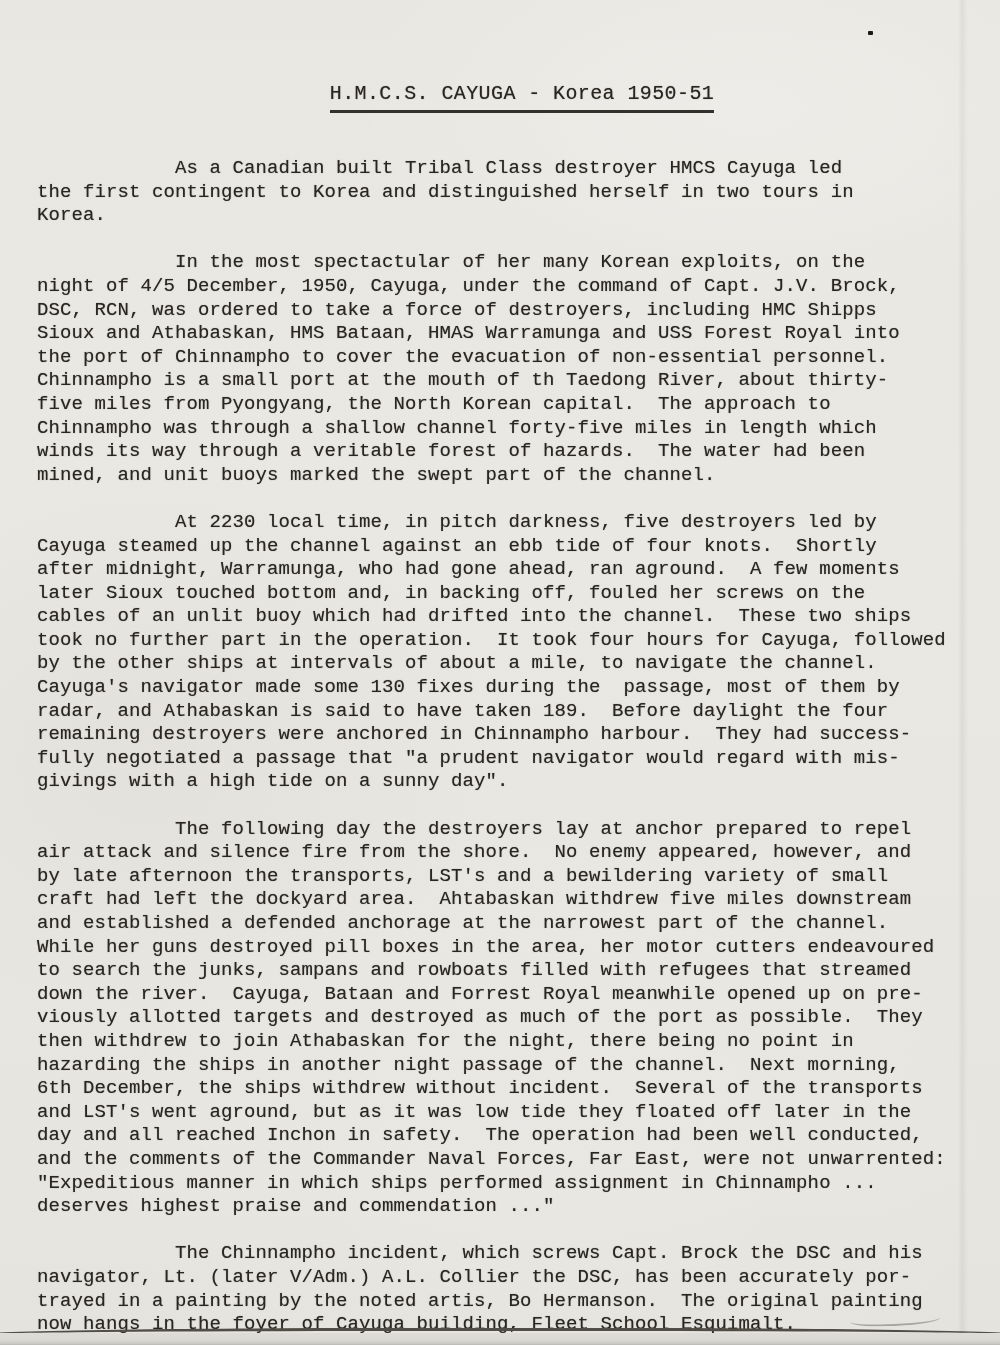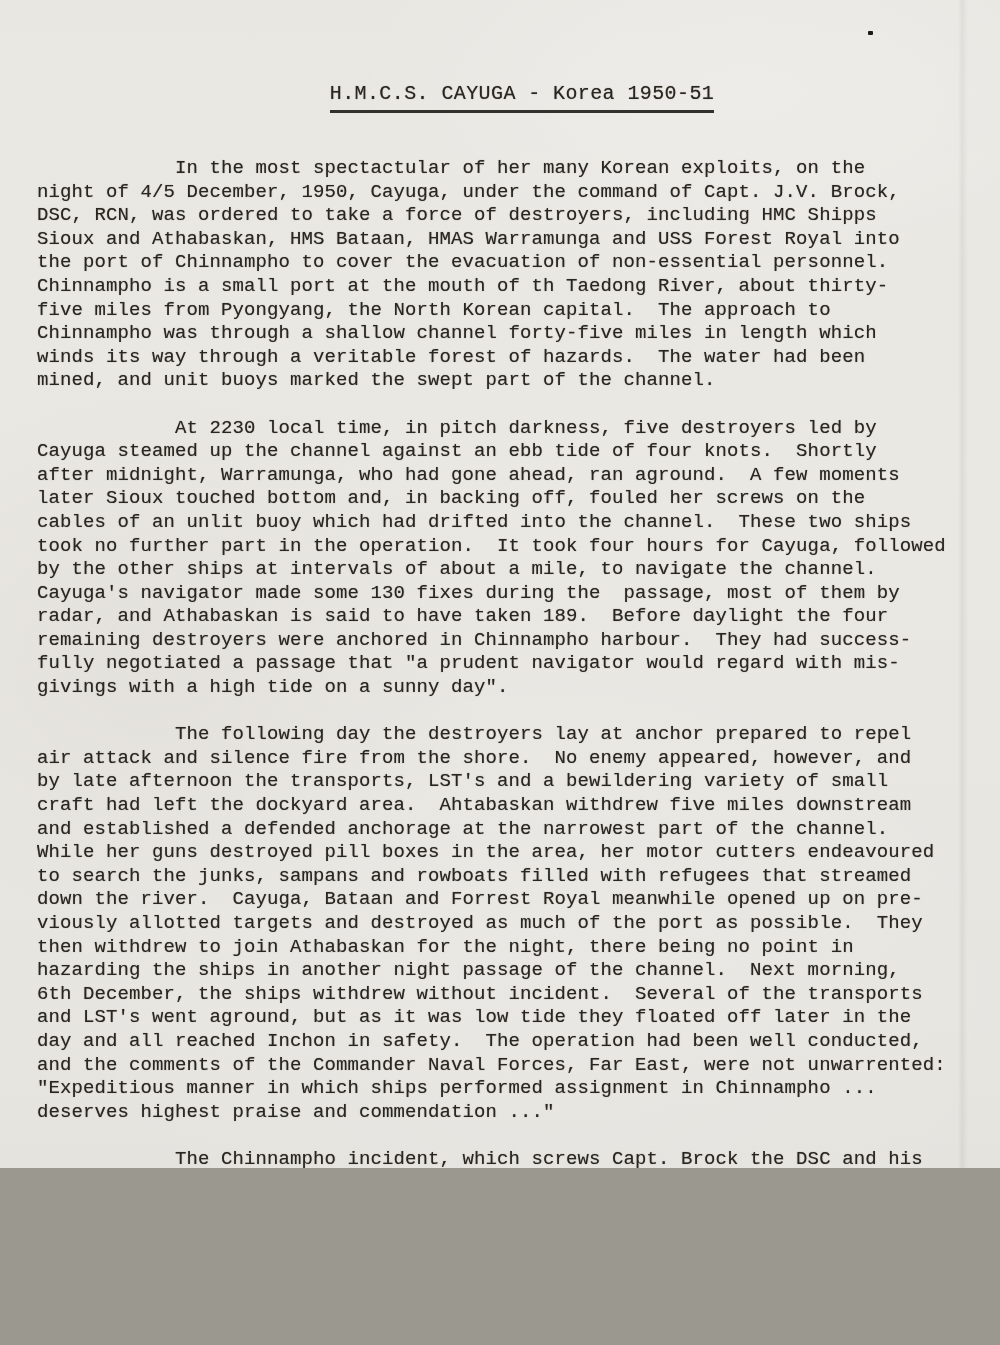--- a/index.html
+++ b/index.html
@@ -10,7 +10,7 @@
   .page {
     position: relative;
     width: 1000px;
-    height: 1168px;
+    height: 1345px;
     margin: 0 auto;
     overflow: hidden;
     background:

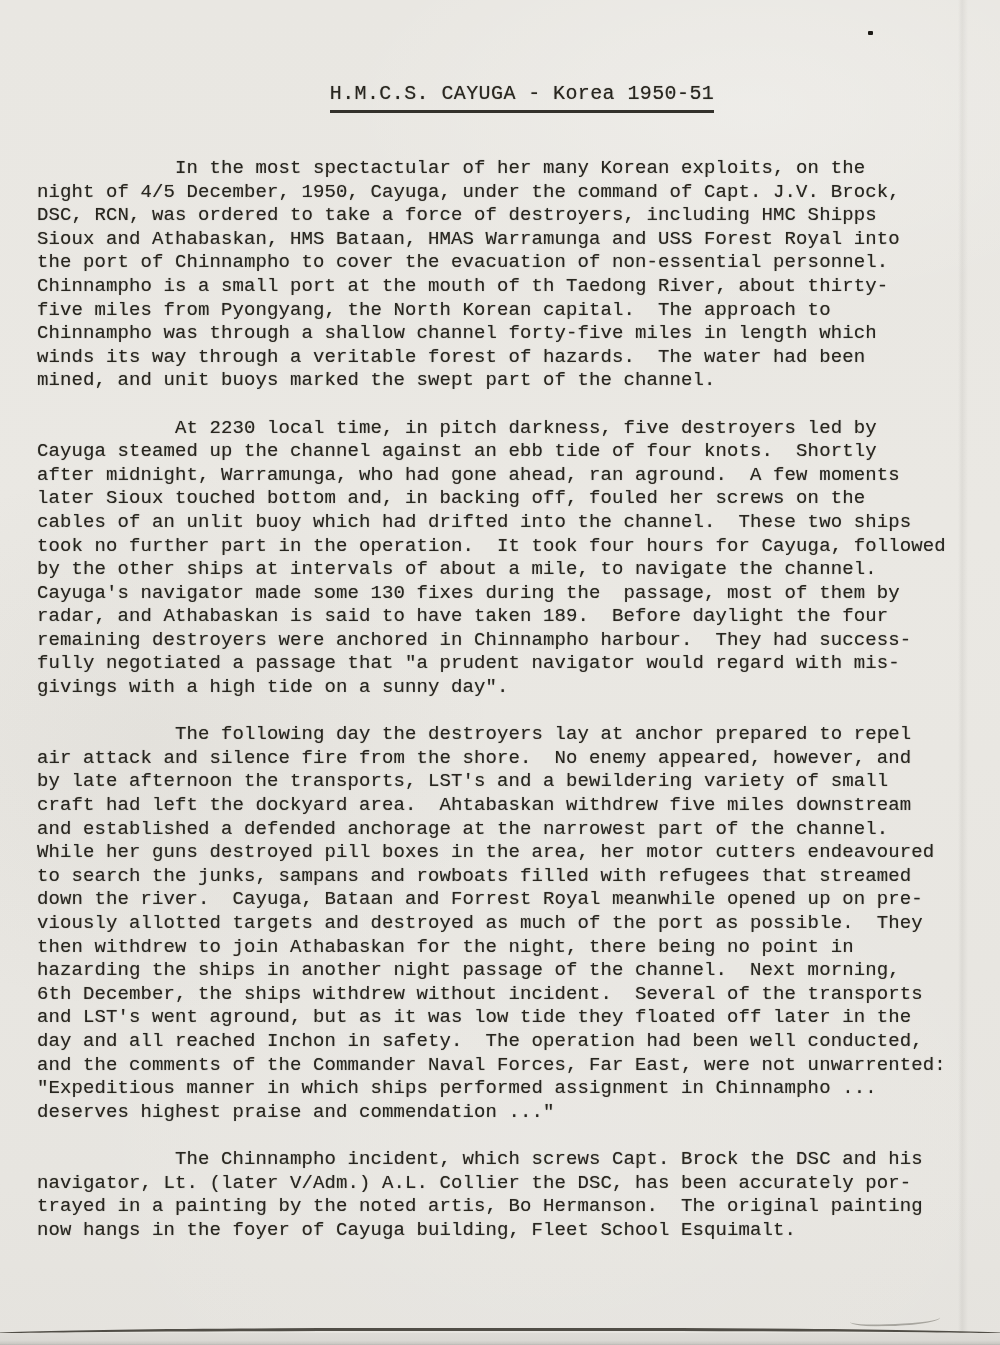--- a/index.html
+++ b/index.html
@@ -98,6 +98,9 @@
   </h1>
 
   <div class="body">
+    <div class="para">            As a Canadian built Tribal Class destroyer HMCS Cayuga led
+the first contingent to Korea and distinguished herself in two tours in
+Korea.</div>
     <div class="para">            In the most spectactular of her many Korean exploits, on the
 night of 4/5 December, 1950, Cayuga, under the command of Capt. J.V. Brock,
 DSC, RCN, was ordered to take a force of destroyers, including HMC Shipps

